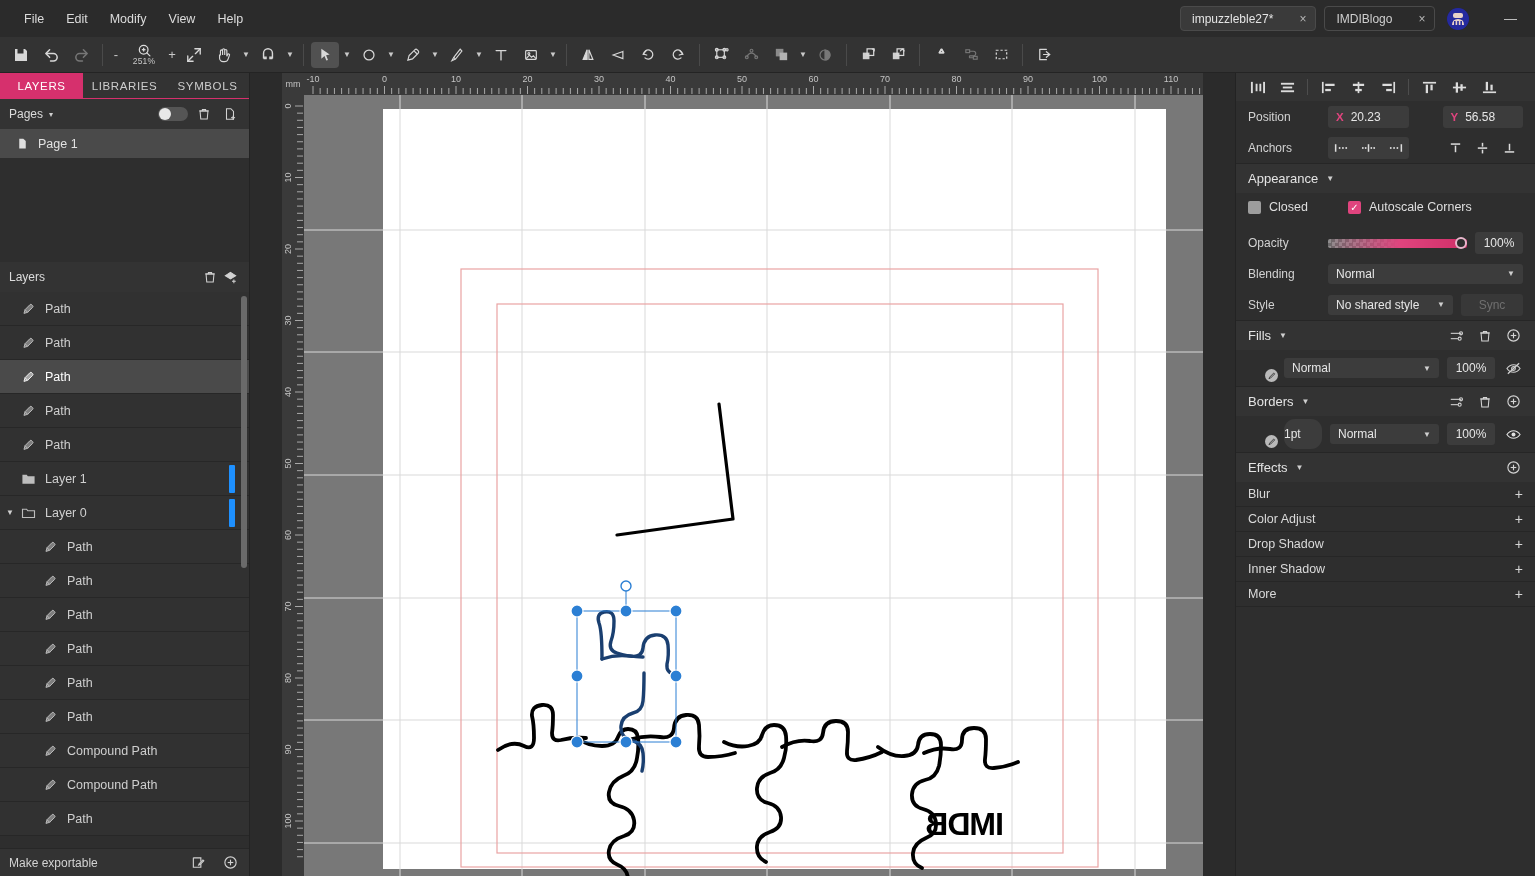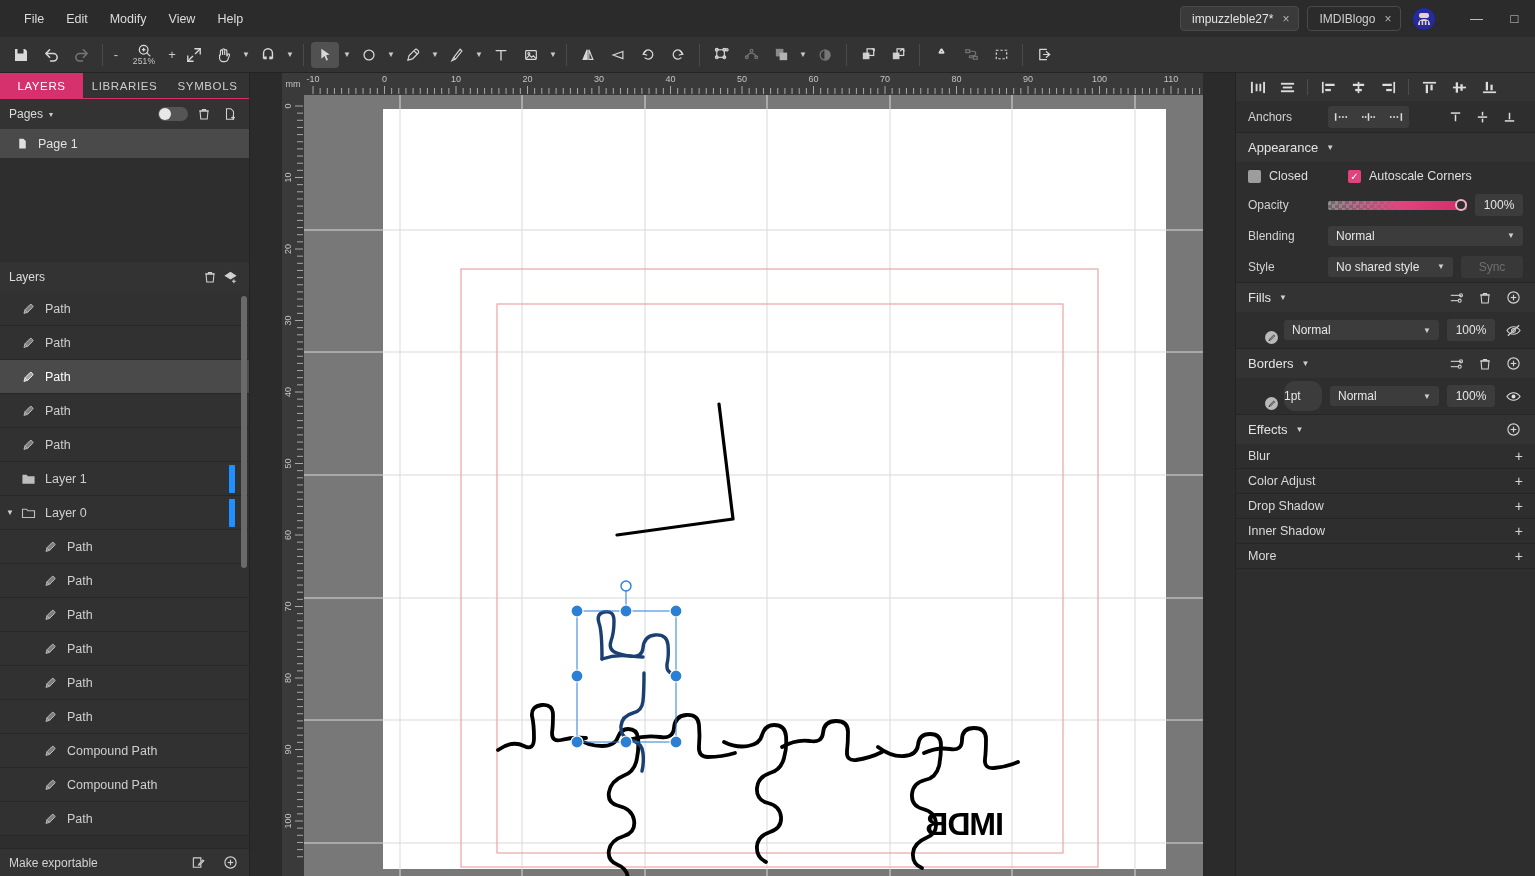--- a/index.html
+++ b/index.html
@@ -25,7 +25,7 @@
 
   .tabs-area { position: absolute; left: 1180px; top: 0; height: 37px; display: flex; align-items: center; gap: 8px; }
   .doc-tab {
-    display: flex; align-items: center; gap: 9px; height: 25px;
+    display: flex; align-items: center; gap: 26px; height: 25px;
     padding: 0 9px 0 11px; border-radius: 4px; font-size: 12px;
     background: #3a3a3a; color: #e4e4e4; border: 1px solid #4a4a4a;
   }

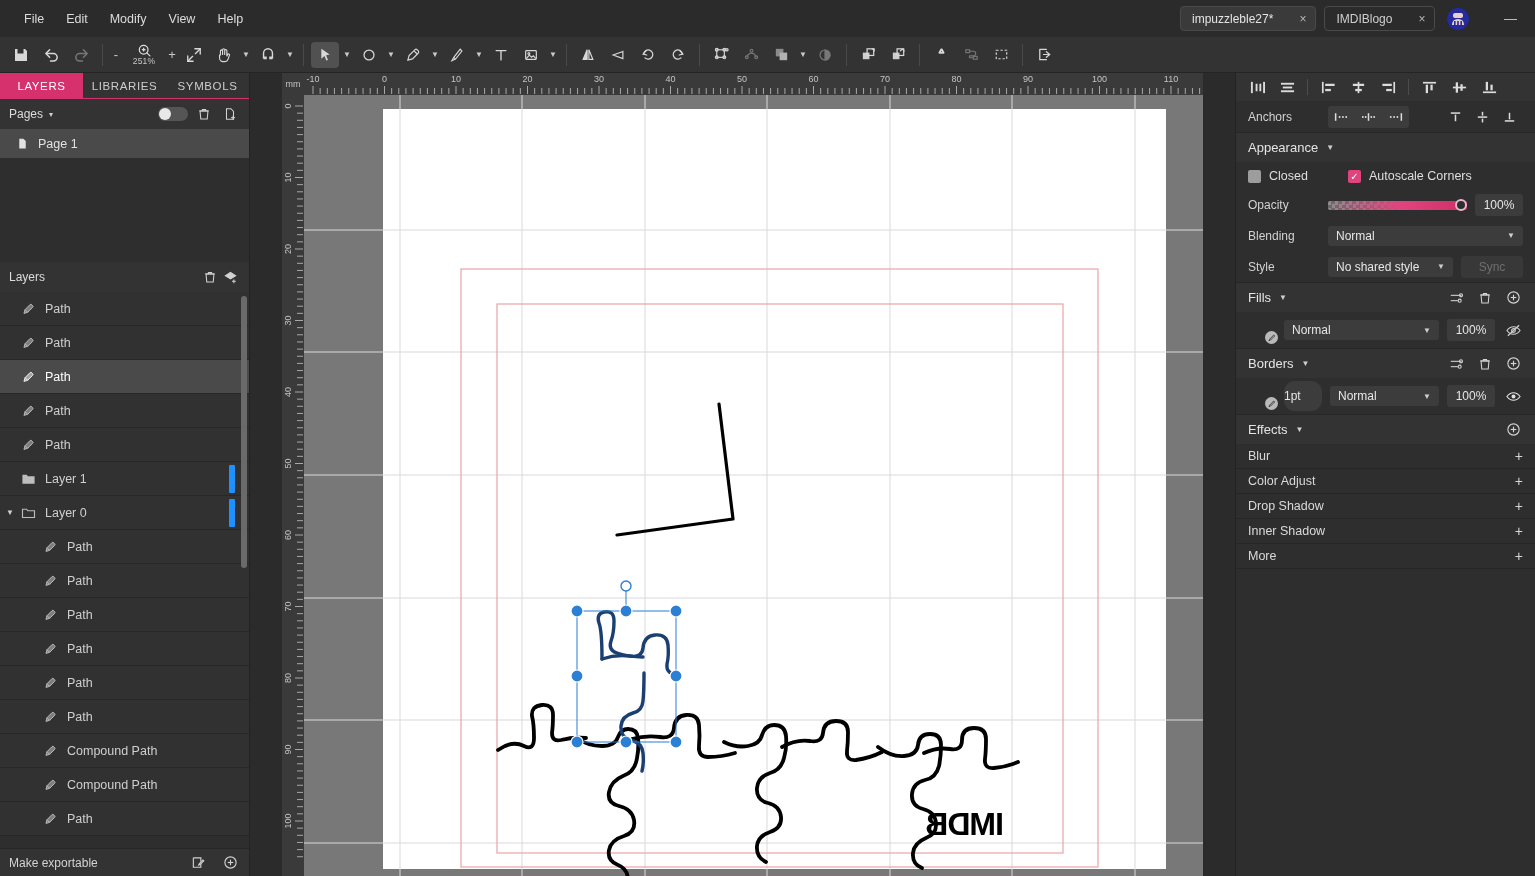--- a/index.html
+++ b/index.html
@@ -1158,6 +1158,18 @@
 
       <div class="insp-body">
 
+        <div class="prow">
+          <div class="plabel">Position</div>
+          <div class="field">
+            <span class="fkey">X</span>
+            <span>20.23</span>
+          </div>
+          <div class="link-btn" style="visibility:hidden"></div>
+          <div class="field">
+            <span class="fkey">Y</span>
+            <span>56.58</span>
+          </div>
+        </div>
 
 
 

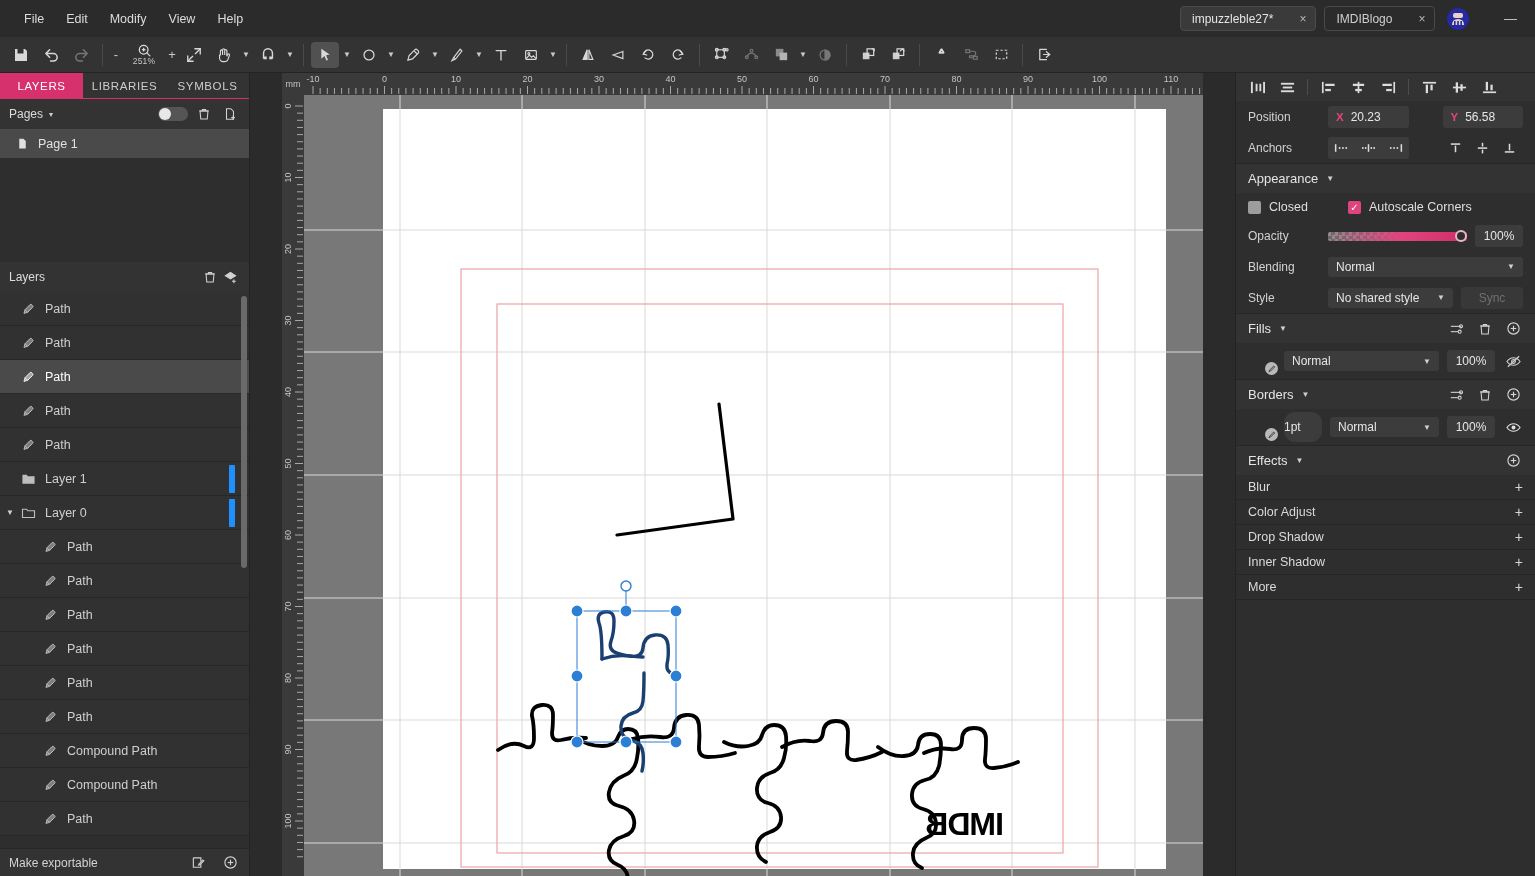--- a/index.html
+++ b/index.html
@@ -200,7 +200,7 @@
   .cbox.on { background: #e0447e; display:flex; align-items:center; justify-content:center; color:#fff; font-size:10px;}
   .checkrow .gap { width: 24px; }
 
-  .sliderrow { height: 30px; display:flex; align-items:center; padding: 0 12px; gap:8px;}
+  .sliderrow { height: 30px; display:flex; align-items:center; padding: 0 12px; gap:8px;margin-top:7px;}
   .slider-track {
     flex: 1; height: 9px; border-radius: 2px; position: relative;
     background: linear-gradient(to right, rgba(224,68,126,0) 0%, rgba(224,68,126,1) 52%, #cf2f68 100%),

